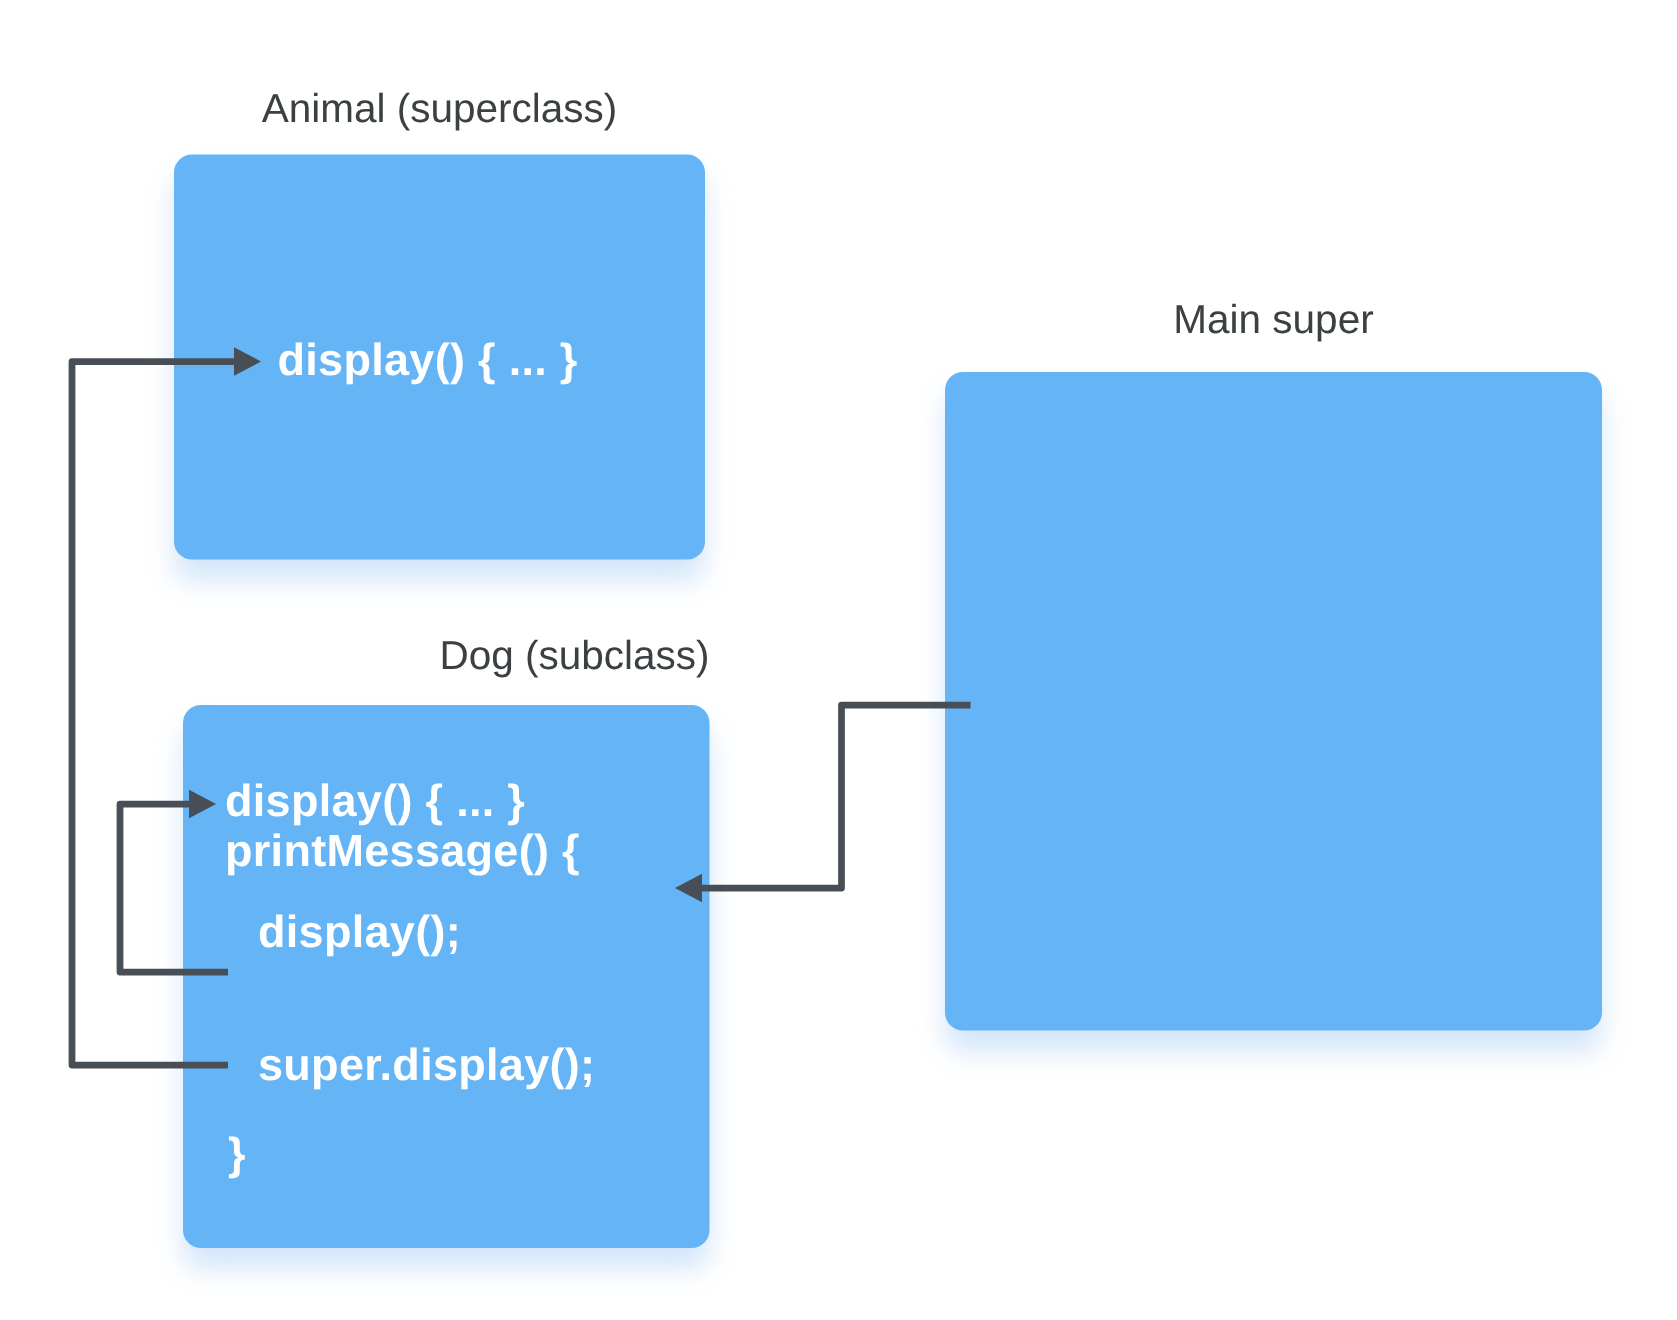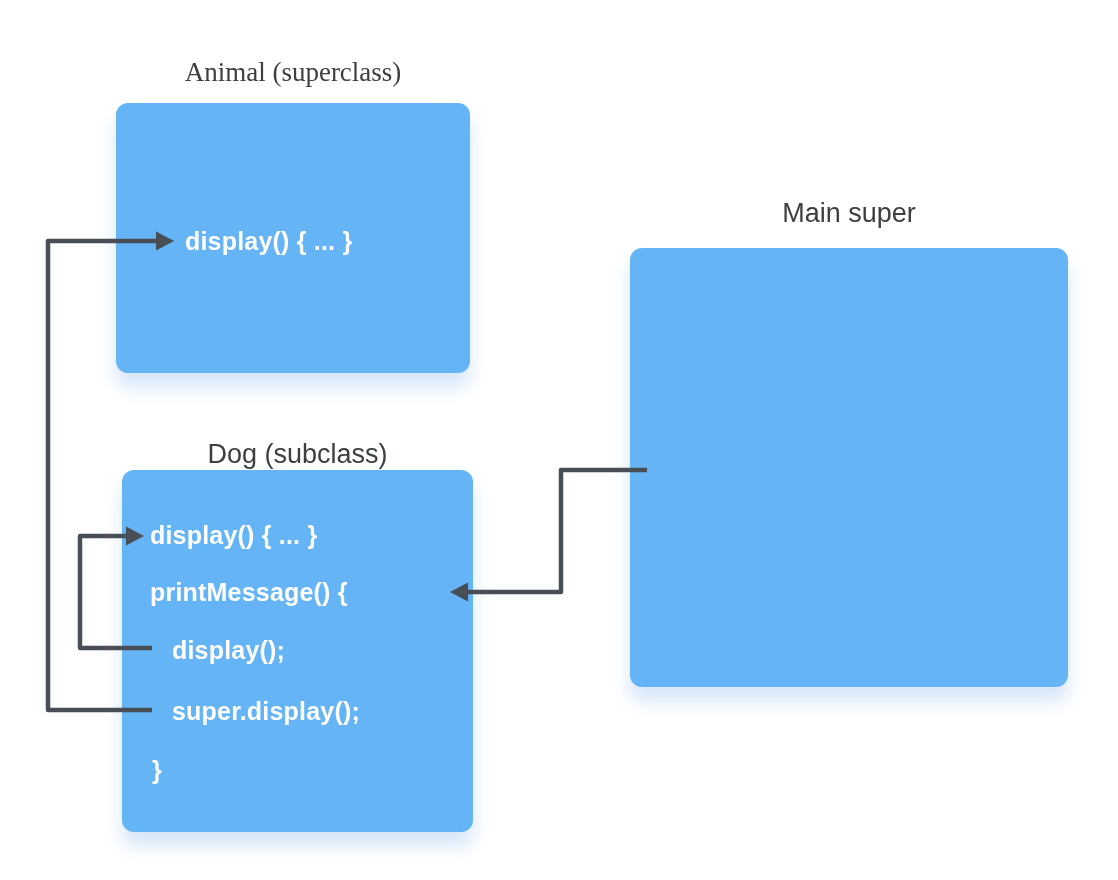--- a/index.html
+++ b/index.html
@@ -33,7 +33,7 @@
     text-align: center;
     white-space: nowrap;
   }
-  .title-animal { left: 116px; width: 354px; top: 54px; font-family: Liberation Serif, serif; }
+  .title-animal { left: 116px; width: 354px; top: 54px; }
   .title-dog    { left: 122px; width: 351px; top: 436px; }
   .title-main   { left: 630px; width: 438px; top: 195px; }
 

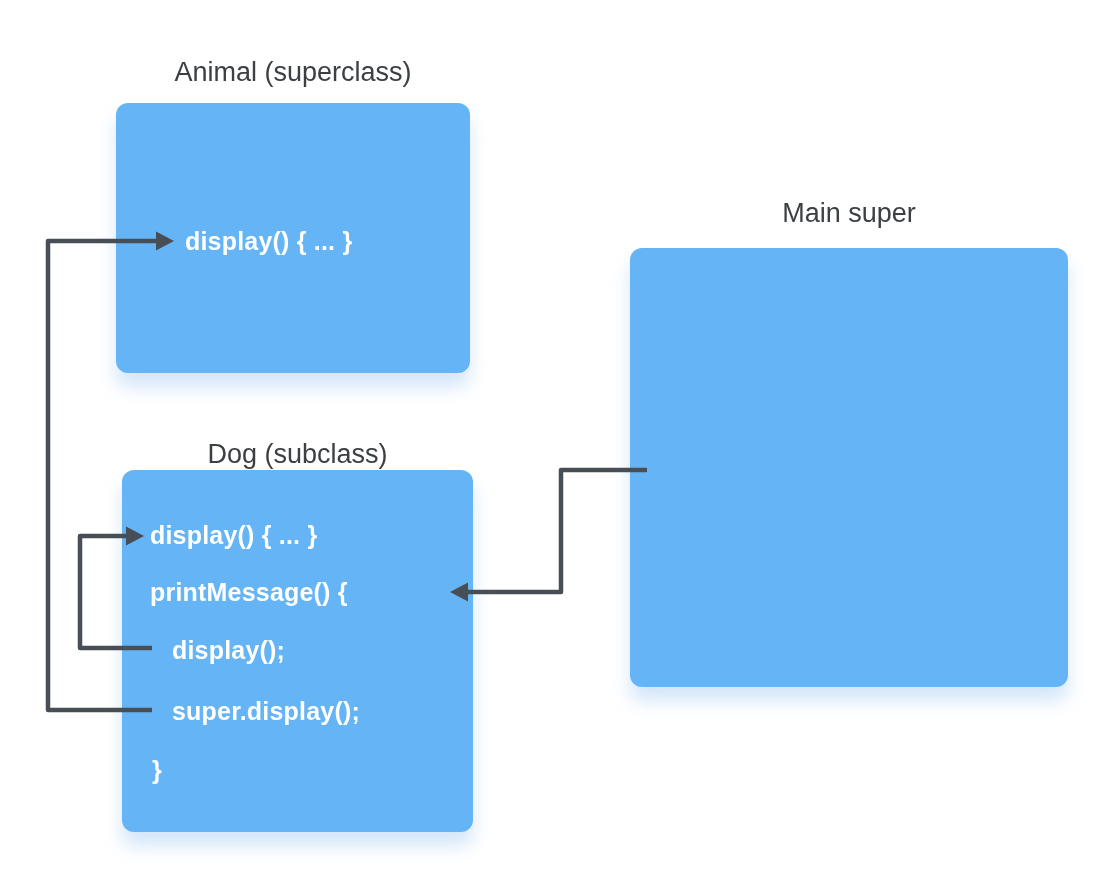--- a/index.html
+++ b/index.html
@@ -41,7 +41,7 @@
     position: absolute;
     color: #FFFFFF;
     font-weight: bold;
-    font-size: 25px;
+    font-size: 30px;
     line-height: 40px;
     white-space: pre;
     letter-spacing: 0.2px;

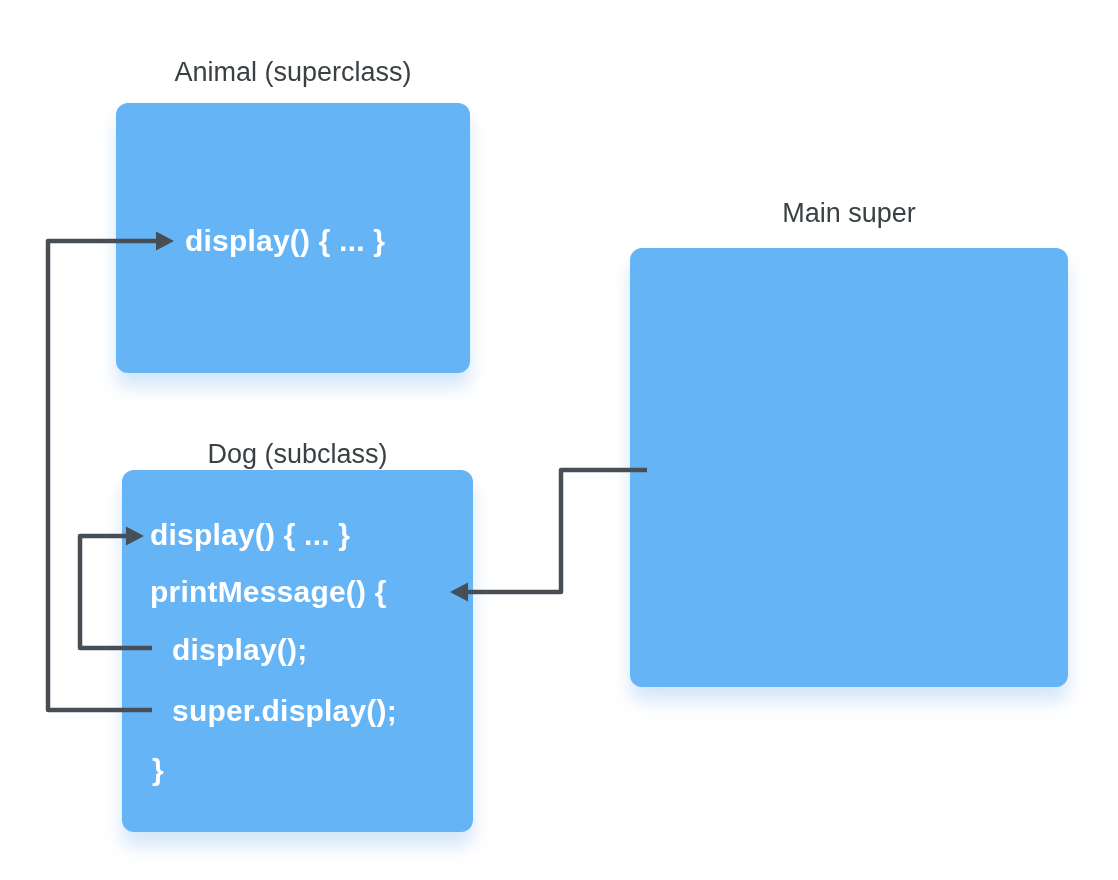--- a/index.html
+++ b/index.html
@@ -34,7 +34,7 @@
     white-space: nowrap;
   }
   .title-animal { left: 116px; width: 354px; top: 54px; }
-  .title-dog    { left: 122px; width: 351px; top: 436px; }
+  .title-dog    { left: 122px; width: 351px; top: 419px; text-align: right; }
   .title-main   { left: 630px; width: 438px; top: 195px; }
 
   .code-line {

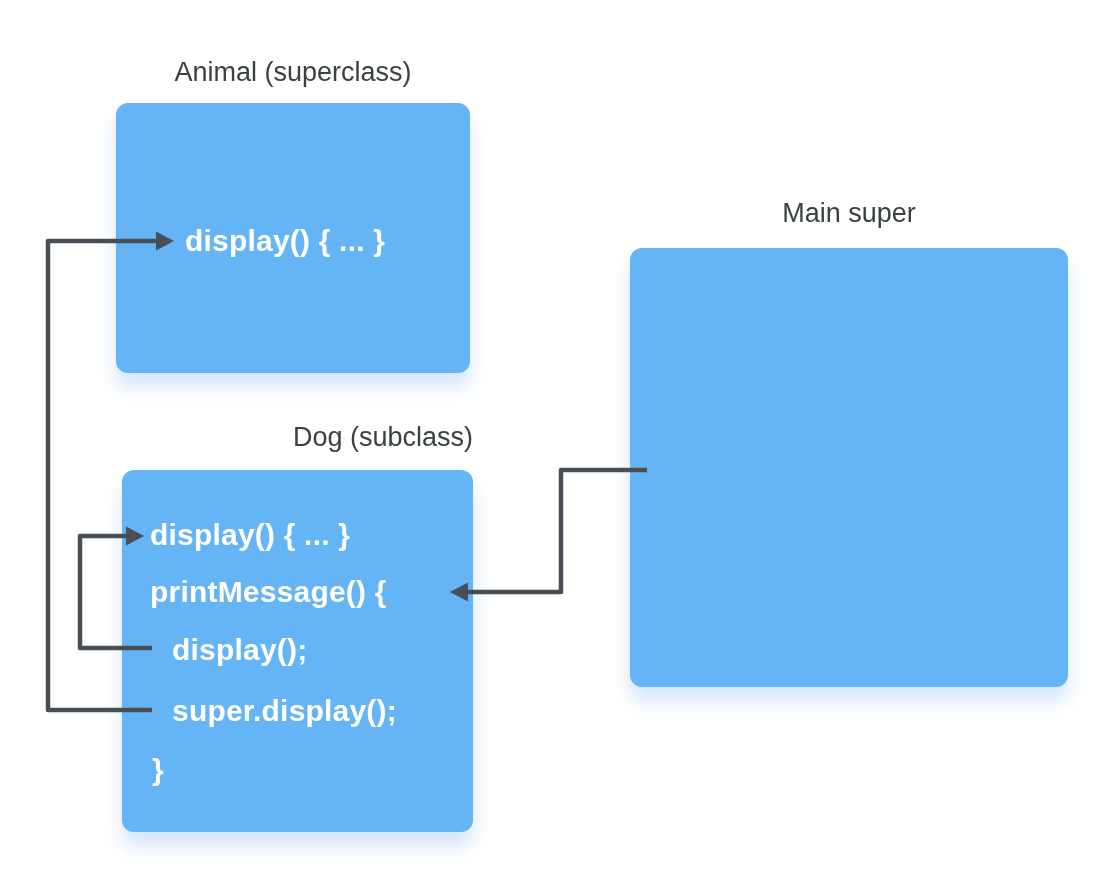--- a/index.html
+++ b/index.html
@@ -48,7 +48,7 @@
   }
   .animal-line-0 { left: 185px; top: 221px; }
   .dog-line-0 { left: 150px; top: 515px; }
-  .dog-line-1 { left: 150px; top: 572px; text-align: center; }
+  .dog-line-1 { left: 150px; top: 548px; text-align: center; }
   .dog-line-2 { left: 172px; top: 630px; }
   .dog-line-3 { left: 172px; top: 691px; text-align: right; }
   .dog-line-4 { left: 152px; top: 750px; }

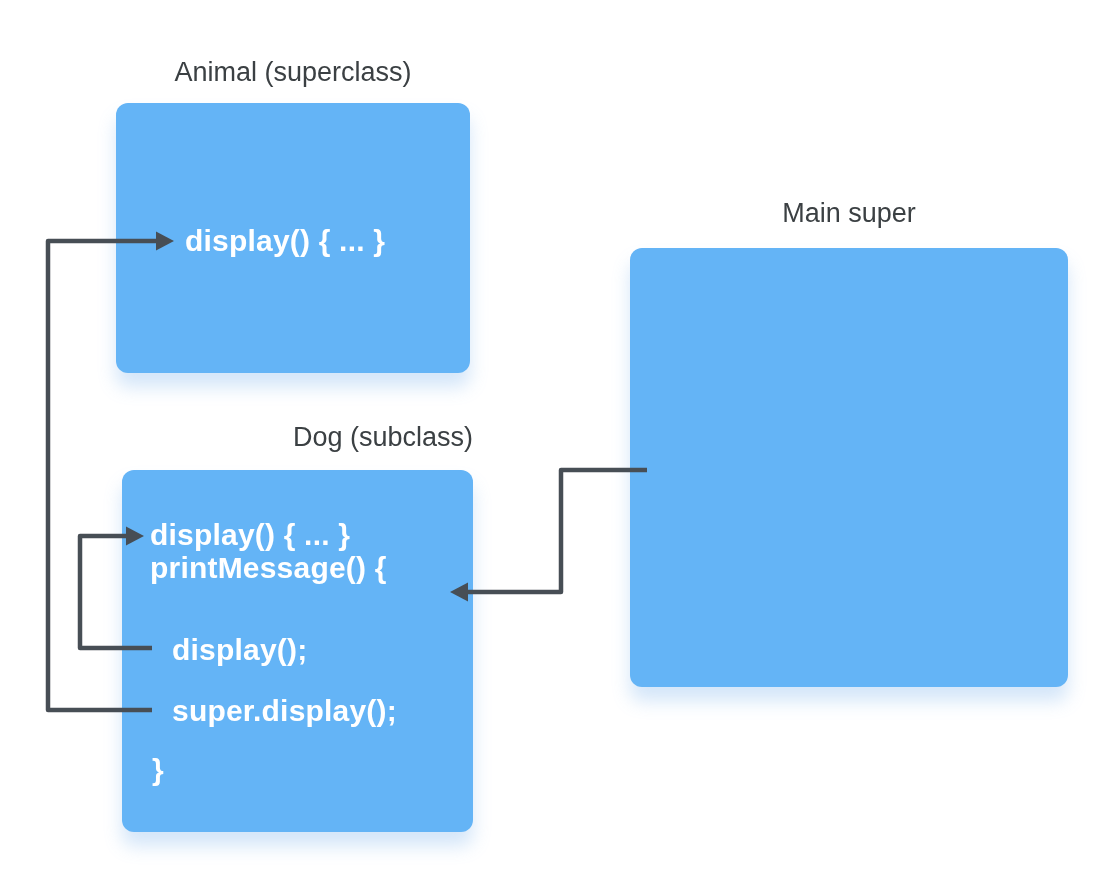--- a/index.html
+++ b/index.html
@@ -49,7 +49,7 @@
   .animal-line-0 { left: 185px; top: 221px; }
   .dog-line-0 { left: 150px; top: 515px; }
   .dog-line-1 { left: 150px; top: 548px; text-align: center; }
-  .dog-line-2 { left: 172px; top: 630px; }
+  .dog-line-2 { left: 172px; top: 602px; }
   .dog-line-3 { left: 172px; top: 691px; text-align: right; }
   .dog-line-4 { left: 152px; top: 750px; }
   .main-line-0 { left: 658px; top: 450px; }

